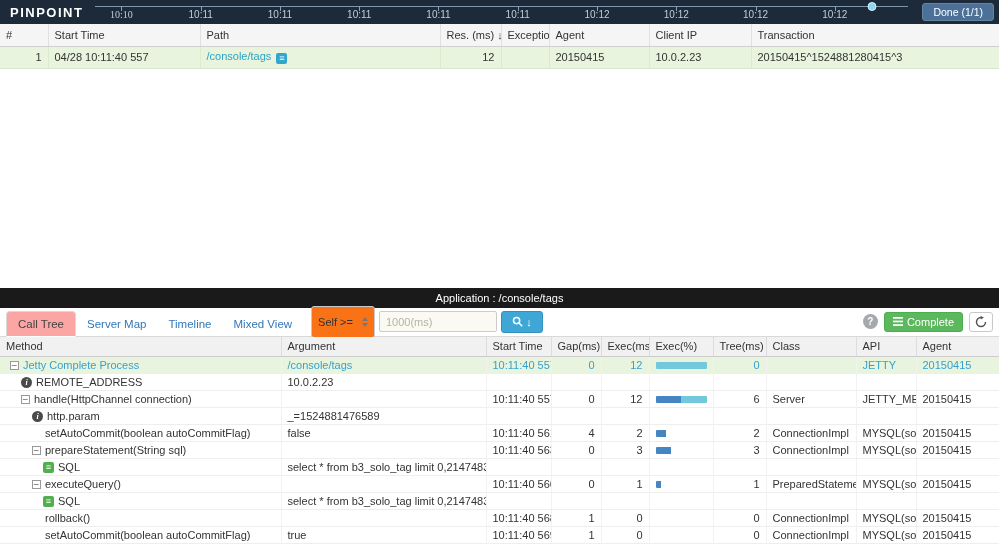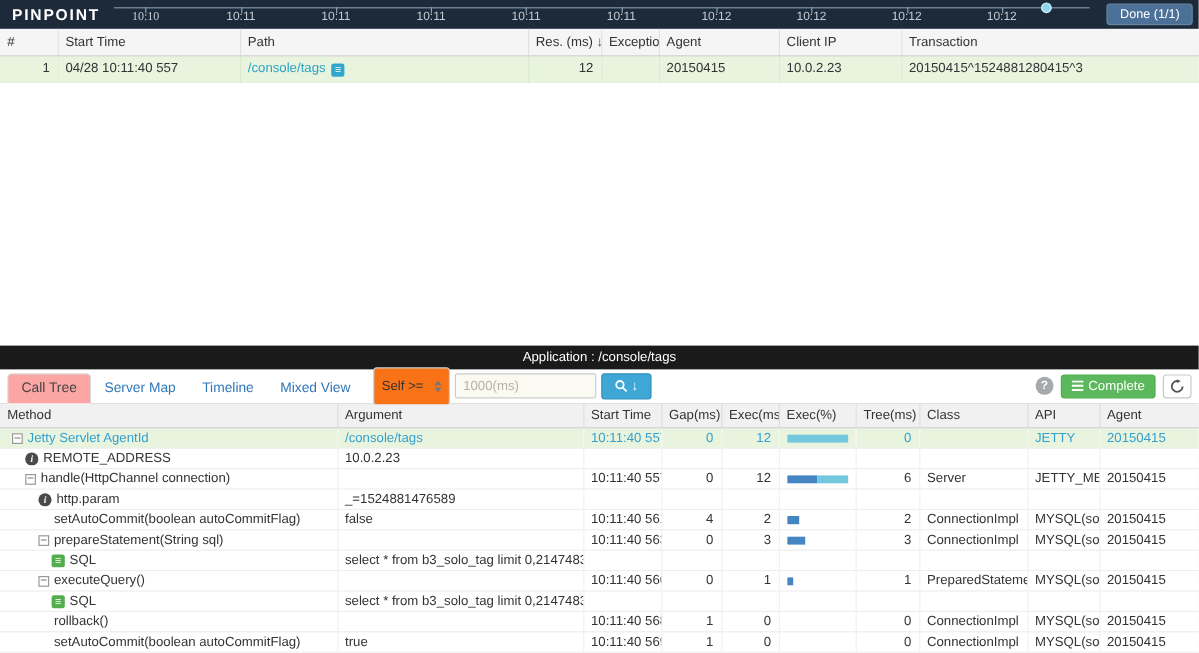--- a/index.html
+++ b/index.html
@@ -220,7 +220,7 @@
         <td>
           <div class="tree" style="padding-left: 4px;">
             <span class="exp">−</span>
-            <span>Jetty Servlet AgentId</span>
+            <span>Jetty Complete Process</span>
           </div>
         </td>
         <td><span class="blue">/console/tags</span></td>

